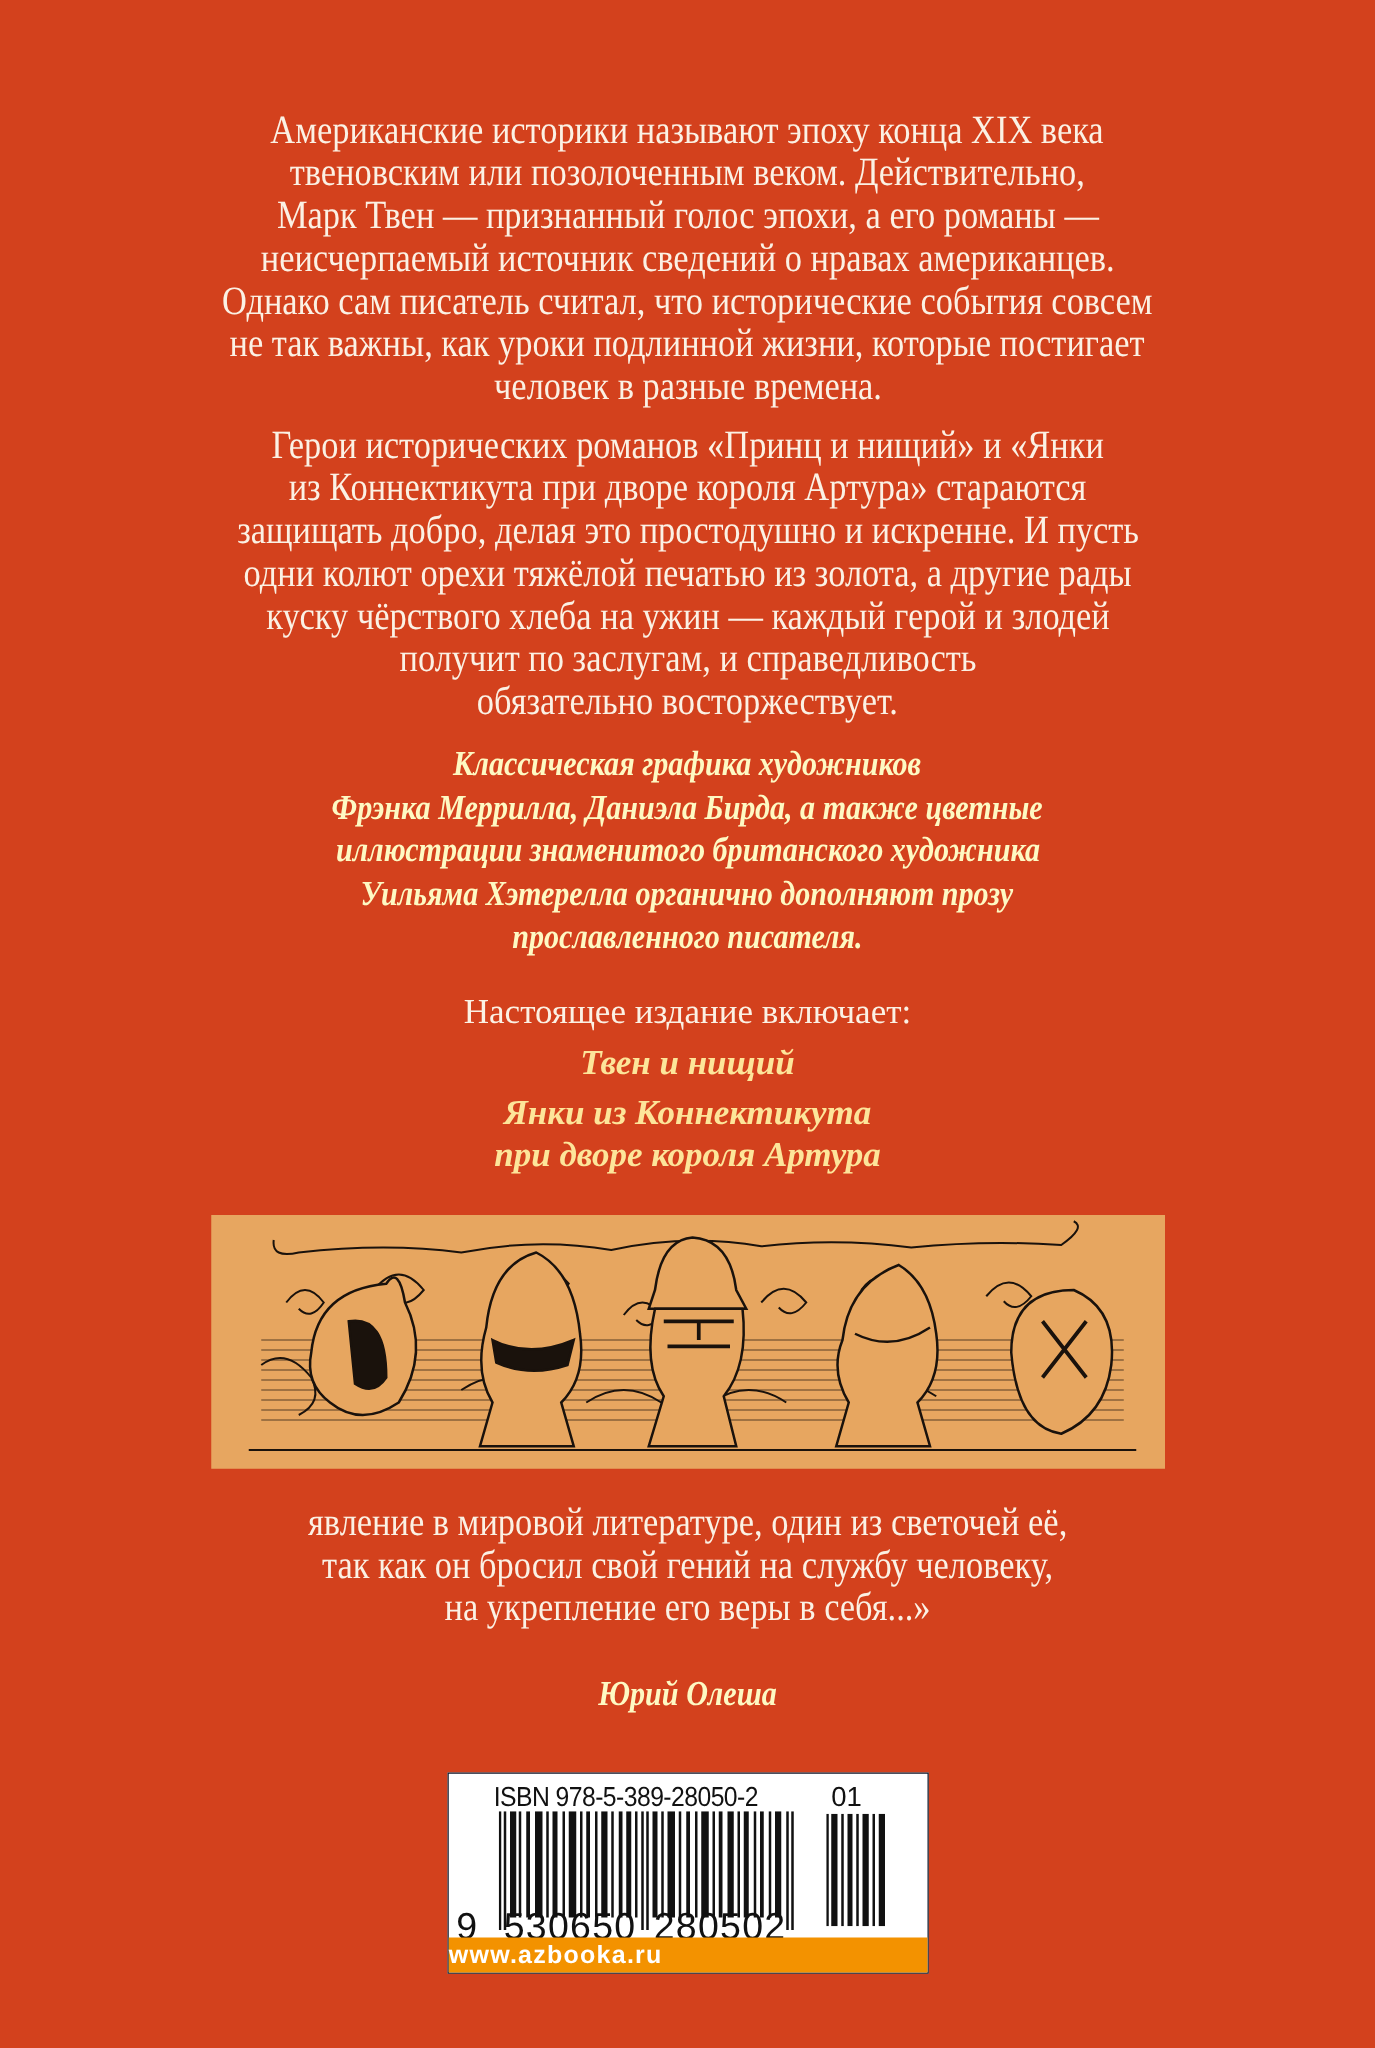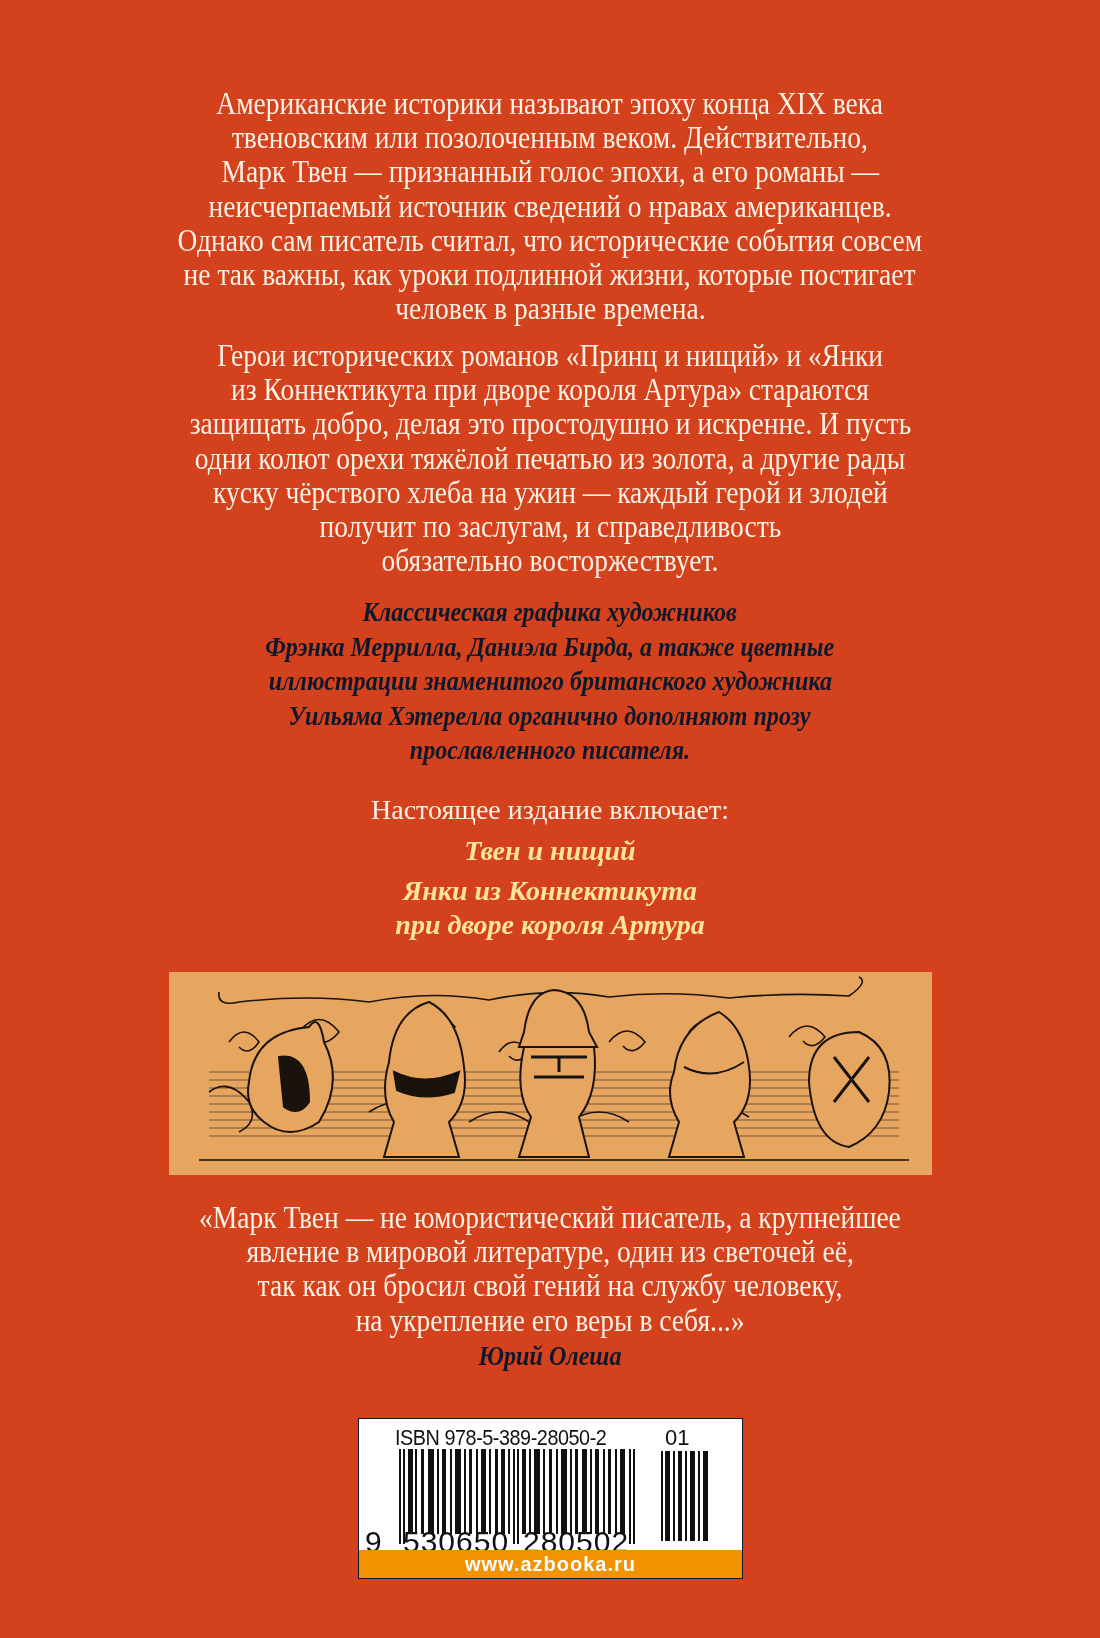--- a/index.html
+++ b/index.html
@@ -14,7 +14,7 @@
     .line { display: block; white-space: nowrap; }
     .cond { display: inline-block; transform: scaleX(0.86); transform-origin: center; }
     .para { color: #fbf1e4; font-size: 32px; line-height: 34.2px; }
-    .ital { color: #0f172a; font-size: 28px; line-height: 34.5px; font-style: italic; font-weight: bold; }
+    .ital { color: #fef9c3; font-size: 28px; line-height: 34.5px; font-style: italic; font-weight: bold; }
     .plain { color: #fbf1e4; font-size: 28px; line-height: 34px; }
     .titles { color: #fde59a; font-size: 28px; line-height: 34px; font-style: italic; font-weight: bold; }
 

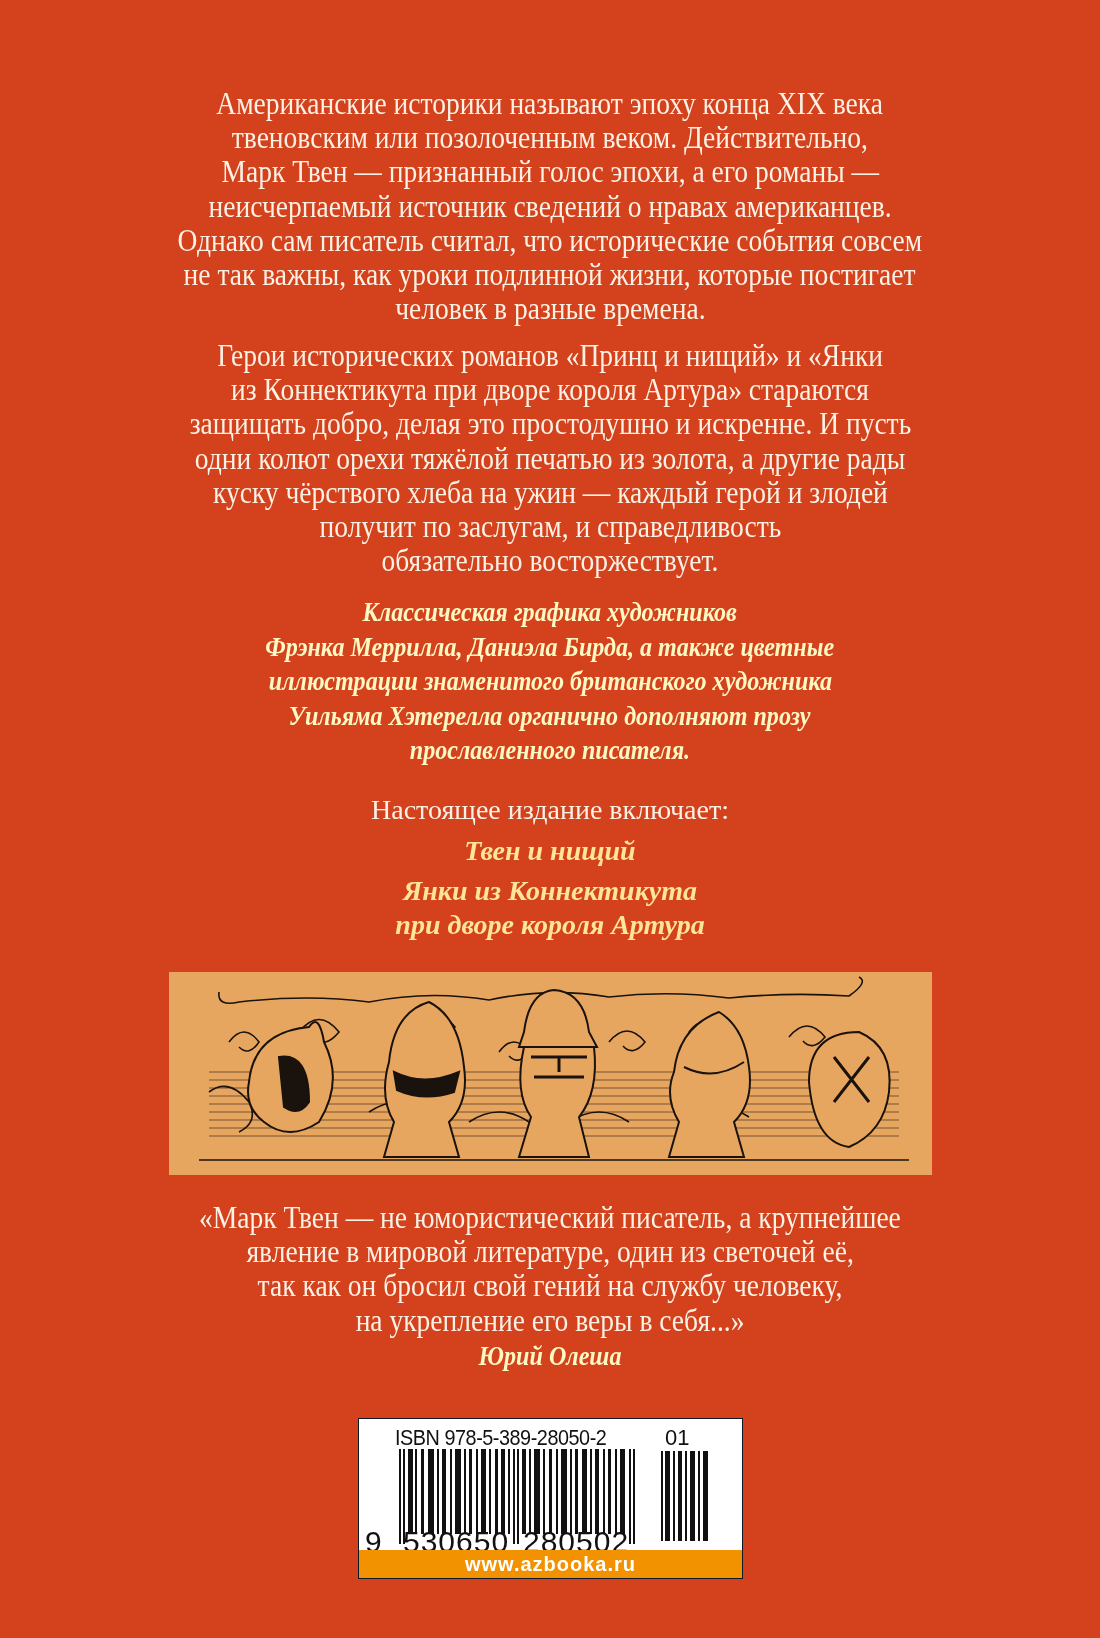--- a/index.html
+++ b/index.html
@@ -138,7 +138,6 @@
 </div>
 
 <div class="block para" style="top:1200px;">
-  <span class="line"><span class="cond">«Марк Твен — не юмористический писатель, а крупнейшее</span></span>
   <span class="line"><span class="cond">явление в мировой литературе, один из светочей её,</span></span>
   <span class="line"><span class="cond">так как он бросил свой гений на службу человеку,</span></span>
   <span class="line"><span class="cond">на укрепление его веры в себя...»</span></span>

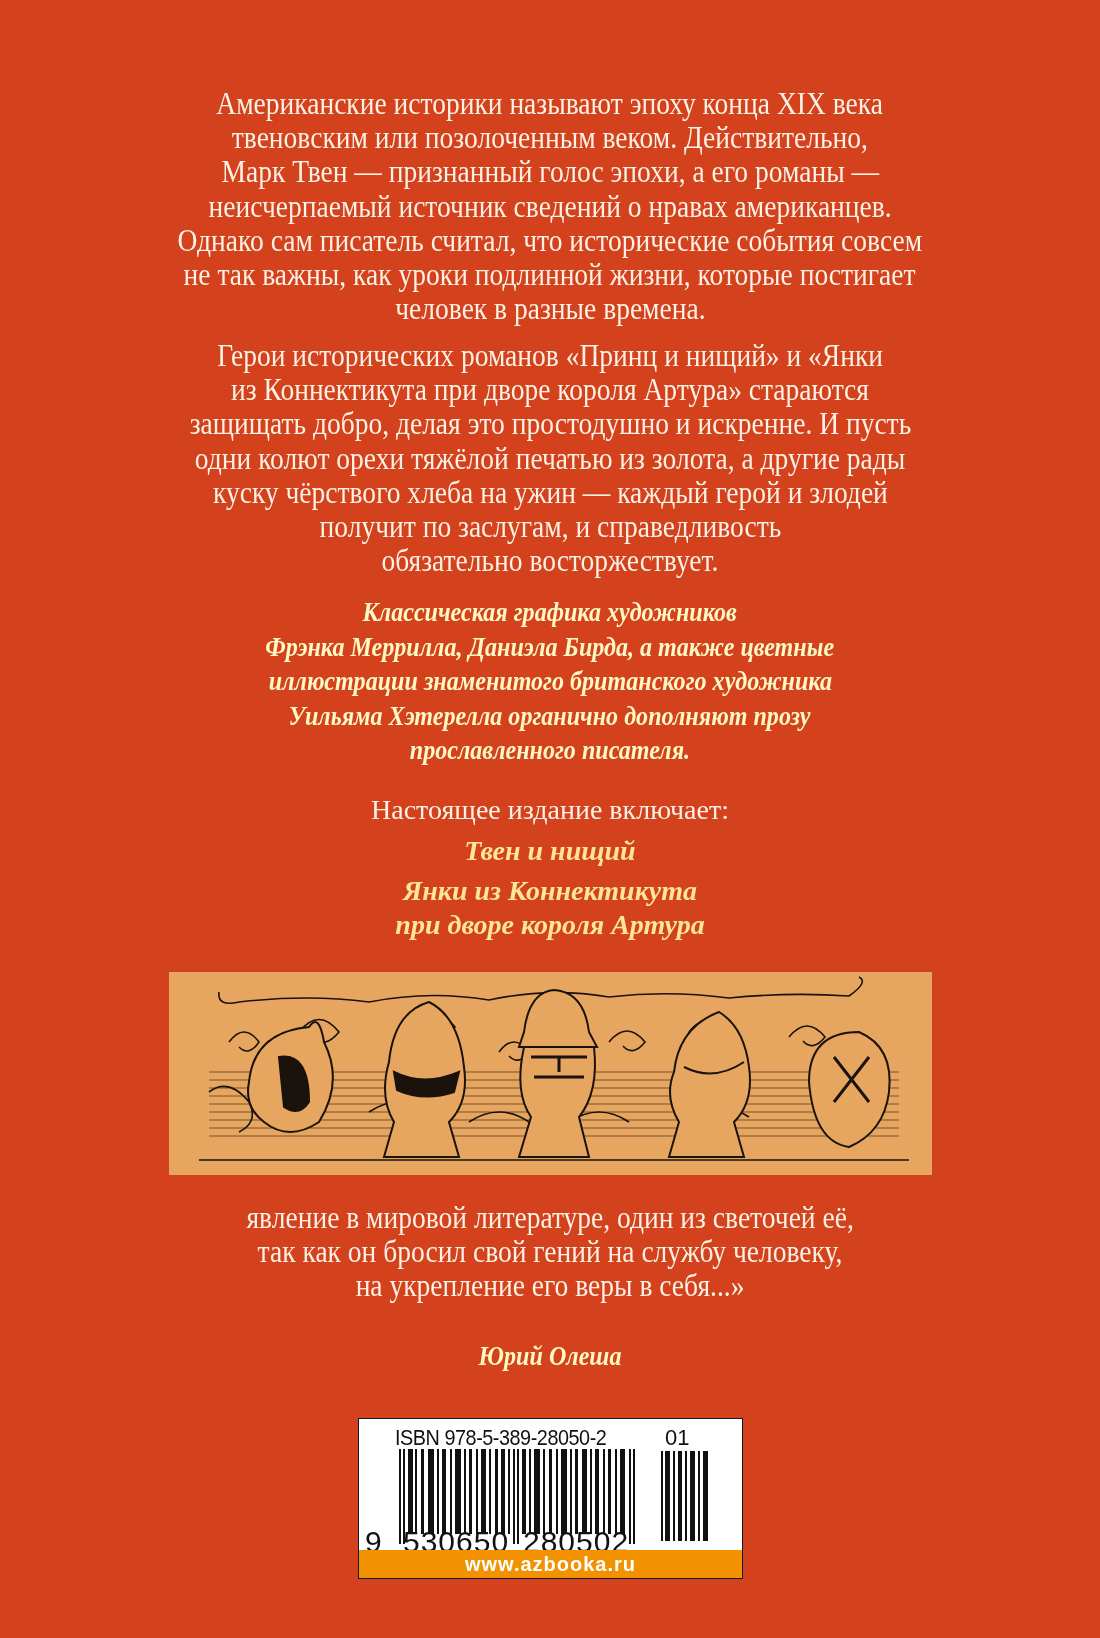--- a/index.html
+++ b/index.html
@@ -38,7 +38,7 @@
     .url-band {
       position: absolute; left: 0; right: 0; bottom: 0; height: 28px;
       background: #f39200; color: #fff; font-family: "Liberation Sans", sans-serif;
-      font-weight: bold; font-size: 20px; line-height: 28px; text-align: center; letter-spacing: 1px;
+      font-weight: bold; font-size: 20px; line-height: 28px; letter-spacing: 1px;
     }
   </style>
 </head>

